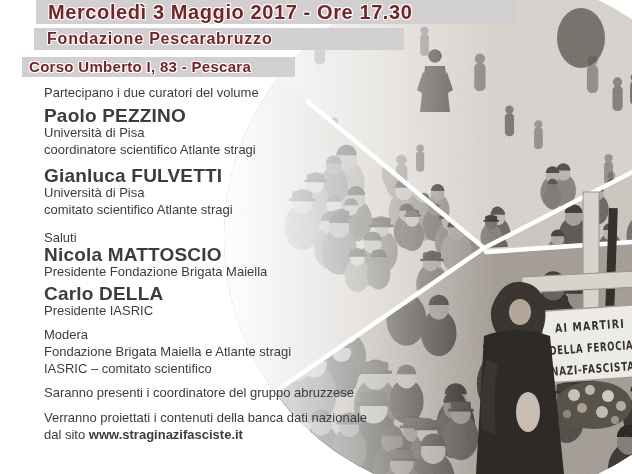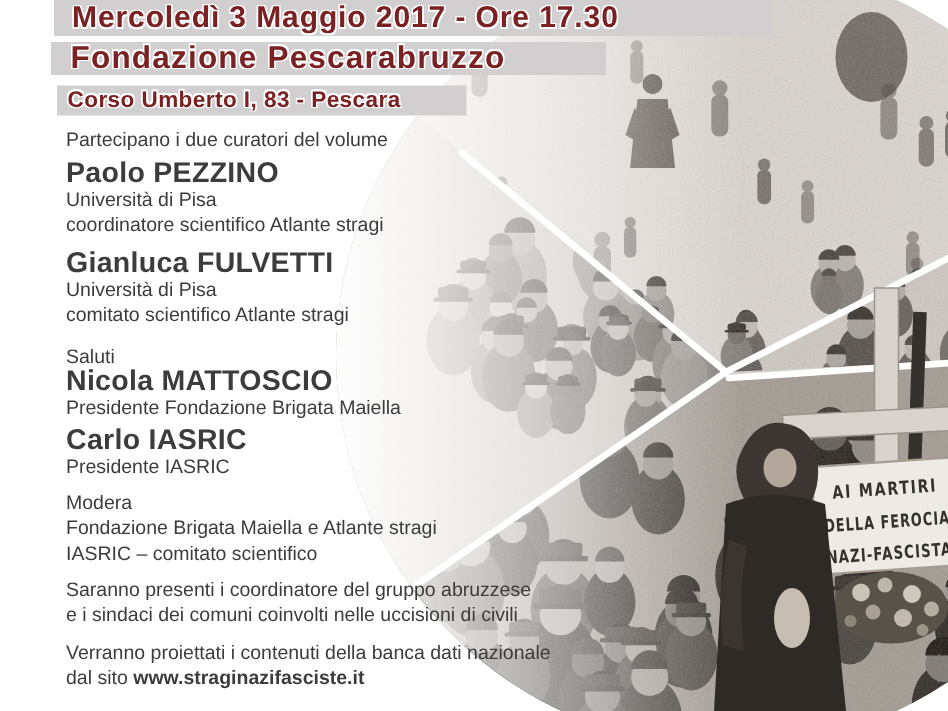--- a/index.html
+++ b/index.html
@@ -11,7 +11,7 @@
         text-shadow:-1px -1px 0 #fff,1px -1px 0 #fff,-1px 1px 0 #fff,1px 1px 0 #fff;}
   .band1{top:0;left:20px;width:467px;height:24px;font-size:20px;line-height:24px;
          padding-left:12px;letter-spacing:.6px;}
-  .band2{top:28px;left:18px;width:357px;height:22px;font-size:21px;line-height:22px;
+  .band2{top:28px;left:18px;width:357px;height:22px;font-size:16px;line-height:22px;
          padding-left:13px;letter-spacing:.8px;}
   .band3{top:57px;left:22px;width:266px;height:20px;font-size:15px;line-height:20px;
          padding-left:7px;letter-spacing:.3px;}

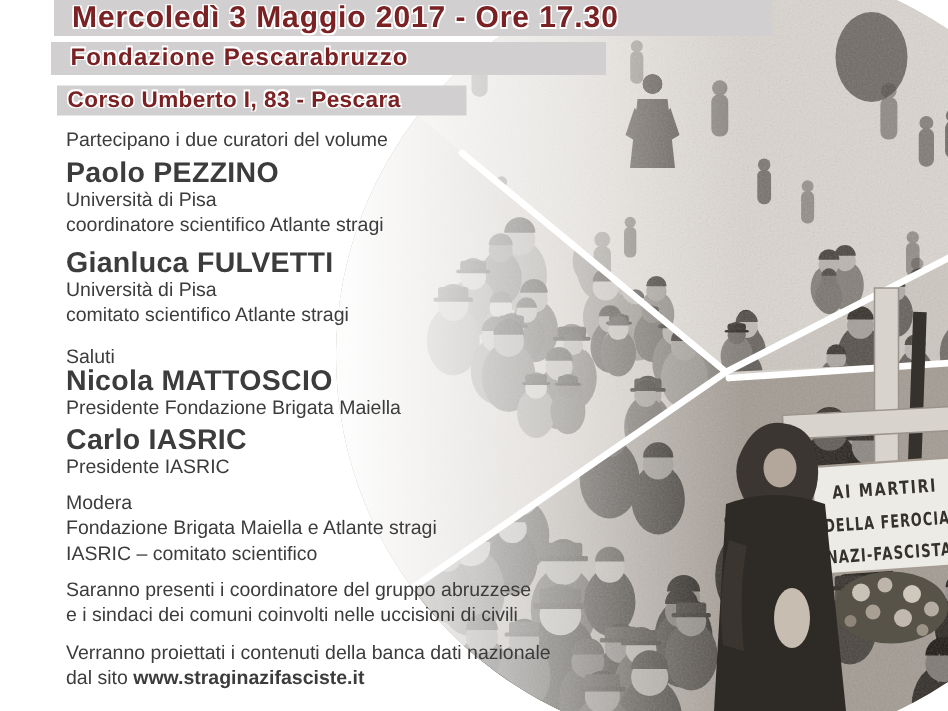--- a/index.html
+++ b/index.html
@@ -13,7 +13,7 @@
          padding-left:12px;letter-spacing:.6px;}
   .band2{top:28px;left:18px;width:357px;height:22px;font-size:16px;line-height:22px;
          padding-left:13px;letter-spacing:.8px;}
-  .band3{top:57px;left:22px;width:266px;height:20px;font-size:15px;line-height:20px;
+  .band3{top:57px;left:6px;width:266px;height:20px;font-size:15px;line-height:20px;
          padding-left:7px;letter-spacing:.3px;}
   .content{position:absolute;left:28px;top:84px;width:345px;color:var(--body_text,#3c3c3c);
            font-size:13px;line-height:17px;}

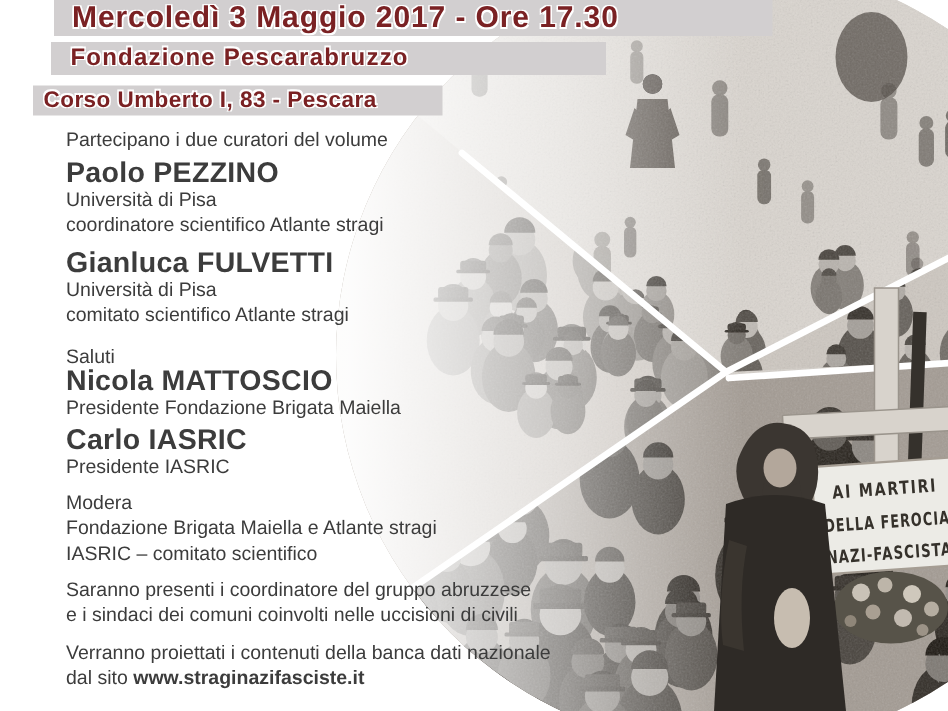--- a/index.html
+++ b/index.html
@@ -901,7 +901,7 @@
     </div>
 
     <div class="mb7">
-      <p class="nm">Carlo IASRIC</p>
+      <p class="nm">Carlo DELLA</p>
       <p class="it">Presidente IASRIC</p>
     </div>
 

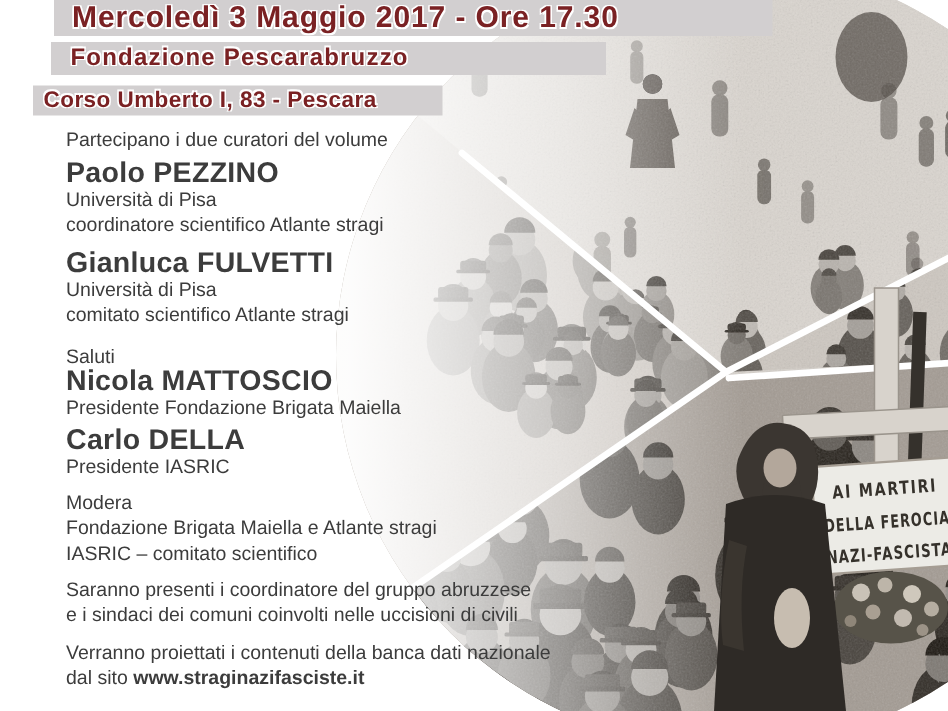--- a/index.html
+++ b/index.html
@@ -913,7 +913,6 @@
 
     <div class="mb8">
       <p>Saranno presenti i coordinatore del gruppo abruzzese</p>
-      <p>e i sindaci dei comuni coinvolti nelle uccisioni di civili</p>
     </div>
 
     <div>

